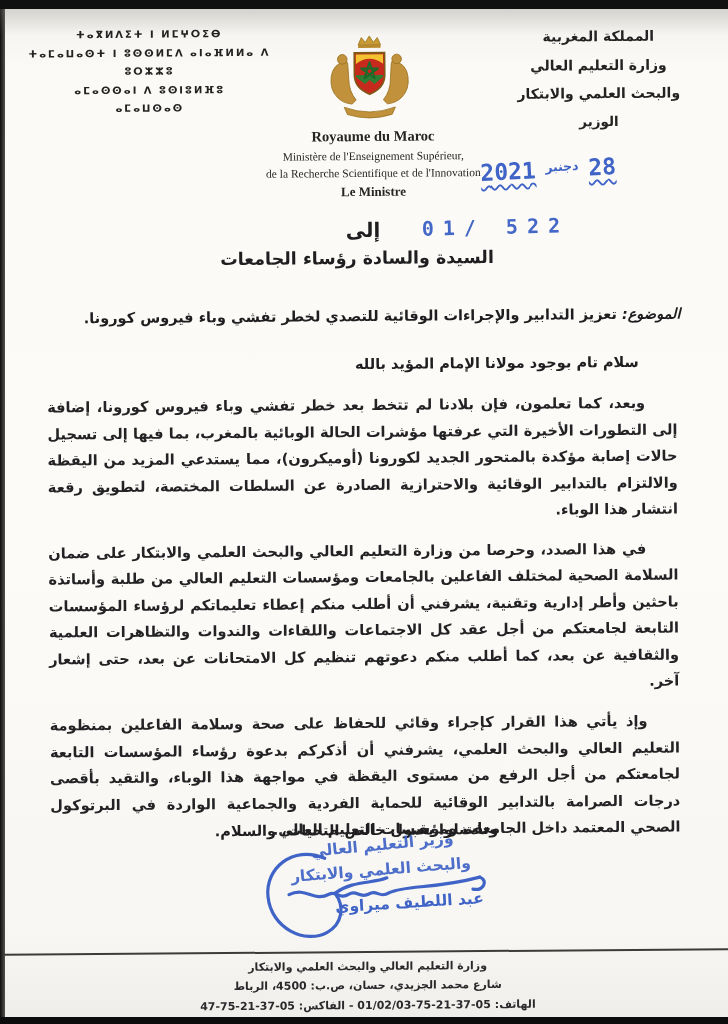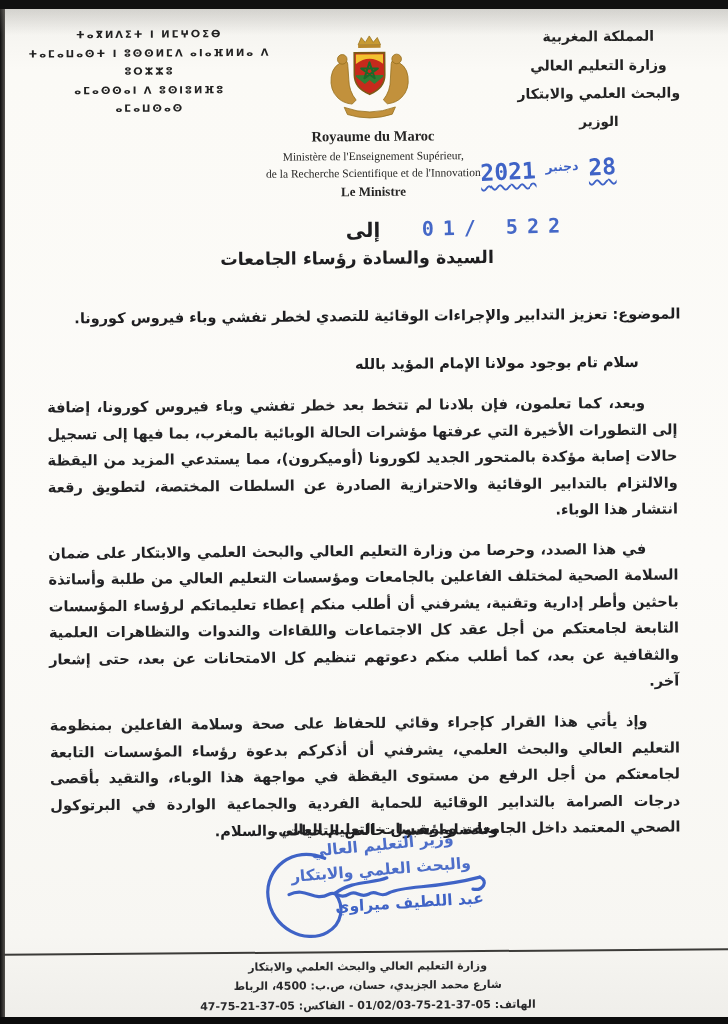--- a/index.html
+++ b/index.html
@@ -43,7 +43,7 @@
             font-weight:bold;font-size:17.5px;letter-spacing:.3px;}
   .subject{position:absolute;right:46px;left:50px;top:304px;direction:rtl;text-align:right;
             font-size:14.5px;font-weight:600;line-height:1.7;}
-  .subject .lbl{font-weight:bold;}
+  .subject .lbl{font-weight:bold;font-style:italic;}
   .salutation{position:absolute;right:88px;top:356px;direction:rtl;font-weight:bold;font-size:14.5px;}
   .body-text{position:absolute;top:392px;right:50px;left:48px;direction:rtl;text-align:justify;
             font-size:14.6px;font-weight:600;line-height:1.82;color:#232325;}

